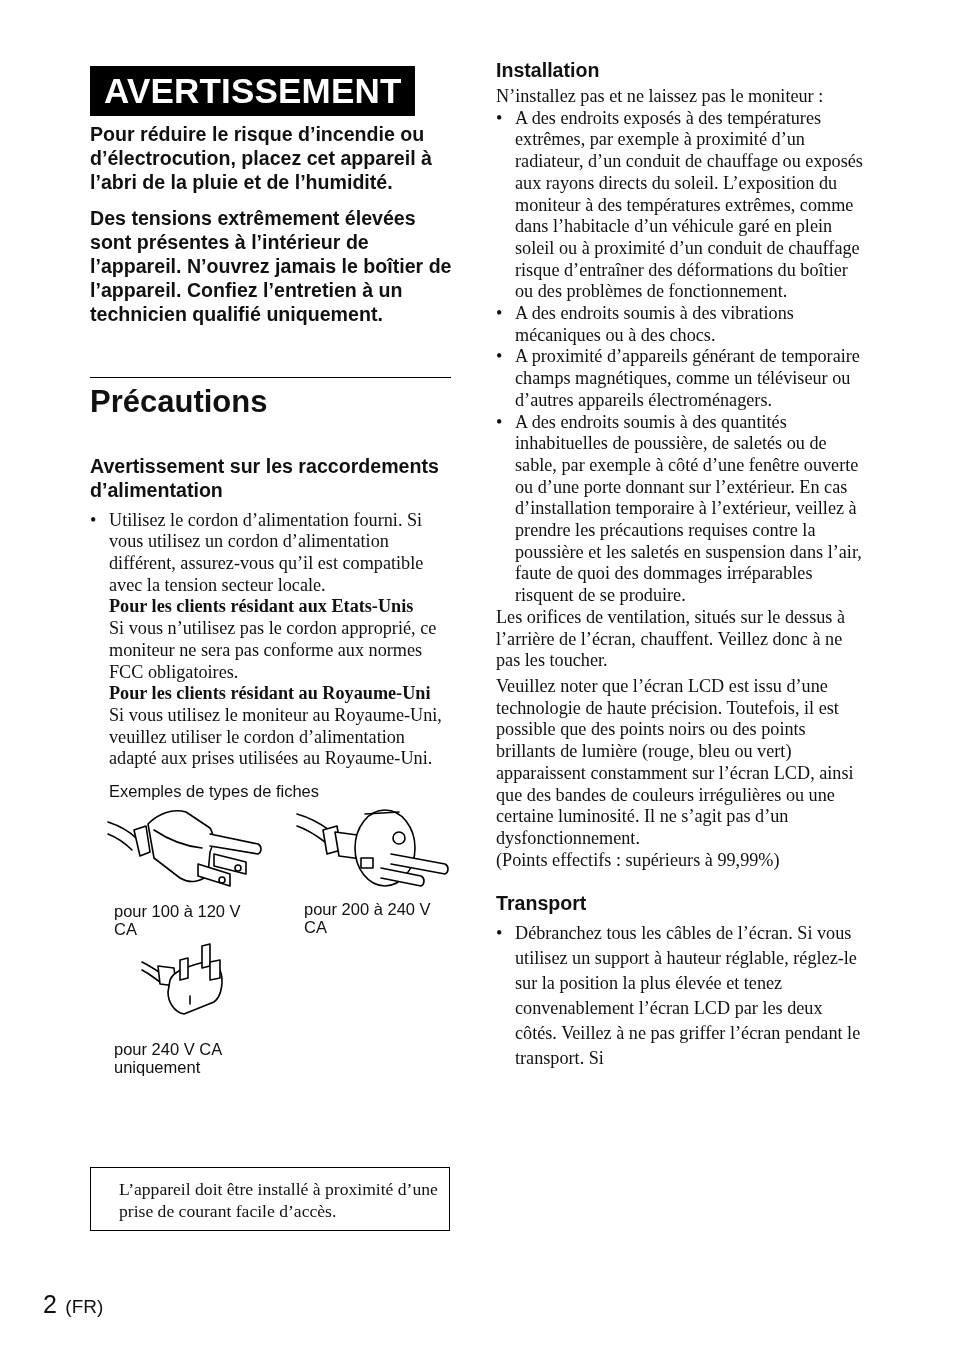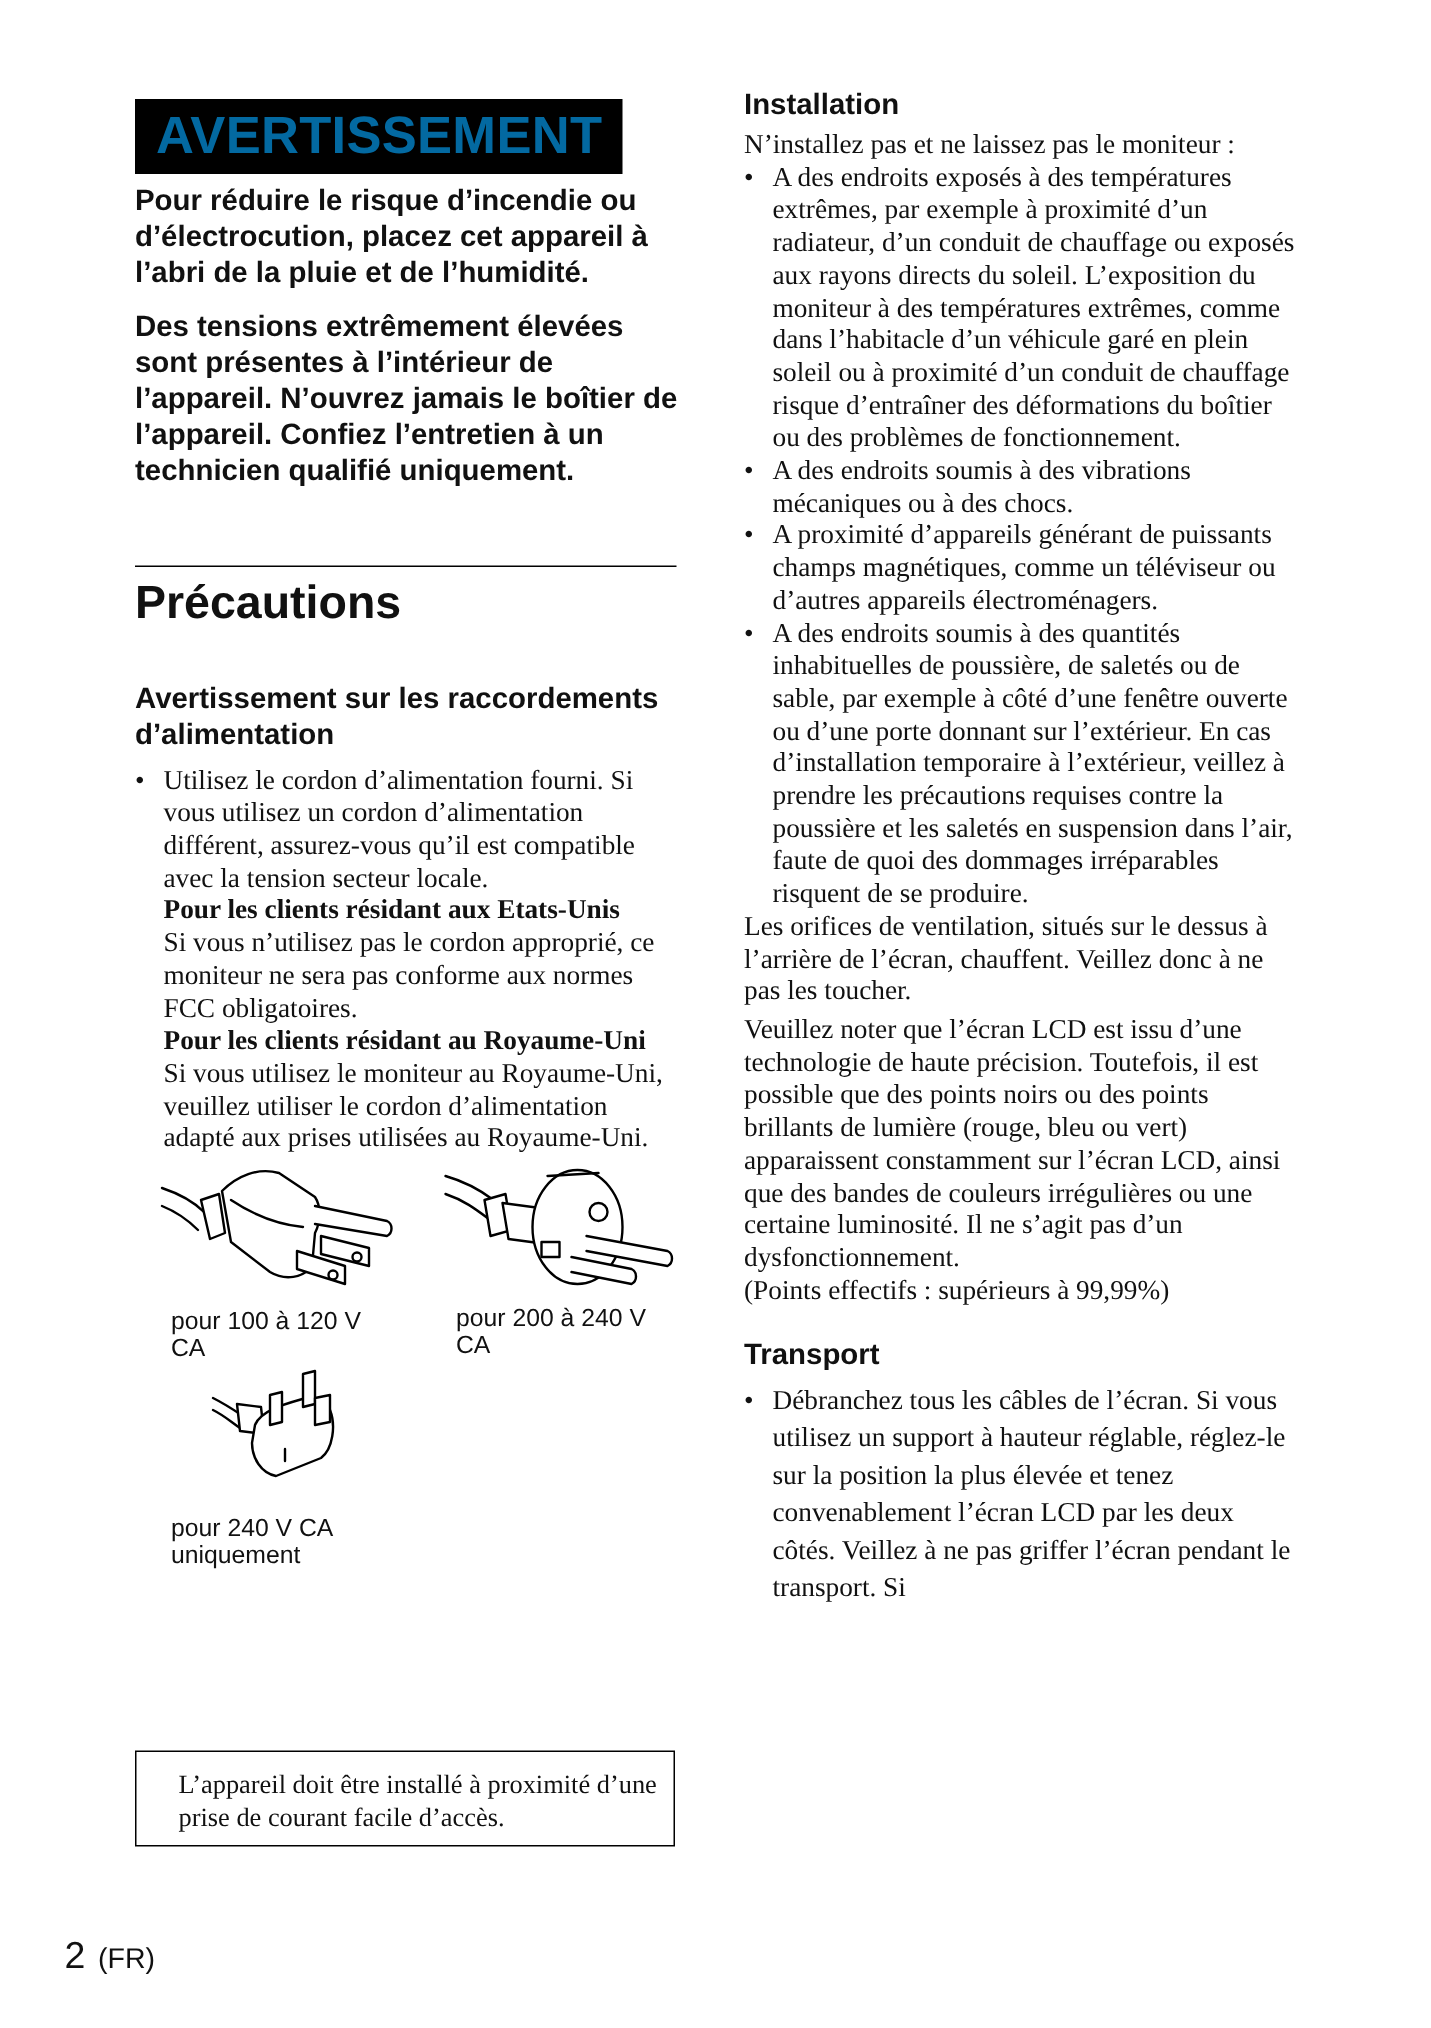--- a/index.html
+++ b/index.html
@@ -10,7 +10,7 @@
     .col-right { position: absolute; left: 496px; top: 58px; width: 370px; }
 
     .warning-banner {
-      display: inline-block; background: #000; color: #0369a1;
+      display: inline-block; background: #000; color: #ffffff;
       font-family: "Liberation Sans", sans-serif; font-weight: bold;
       font-size: 35px; line-height: 50px; padding: 0 13px 0 14px;
       letter-spacing: 0.2px; height: 50px;

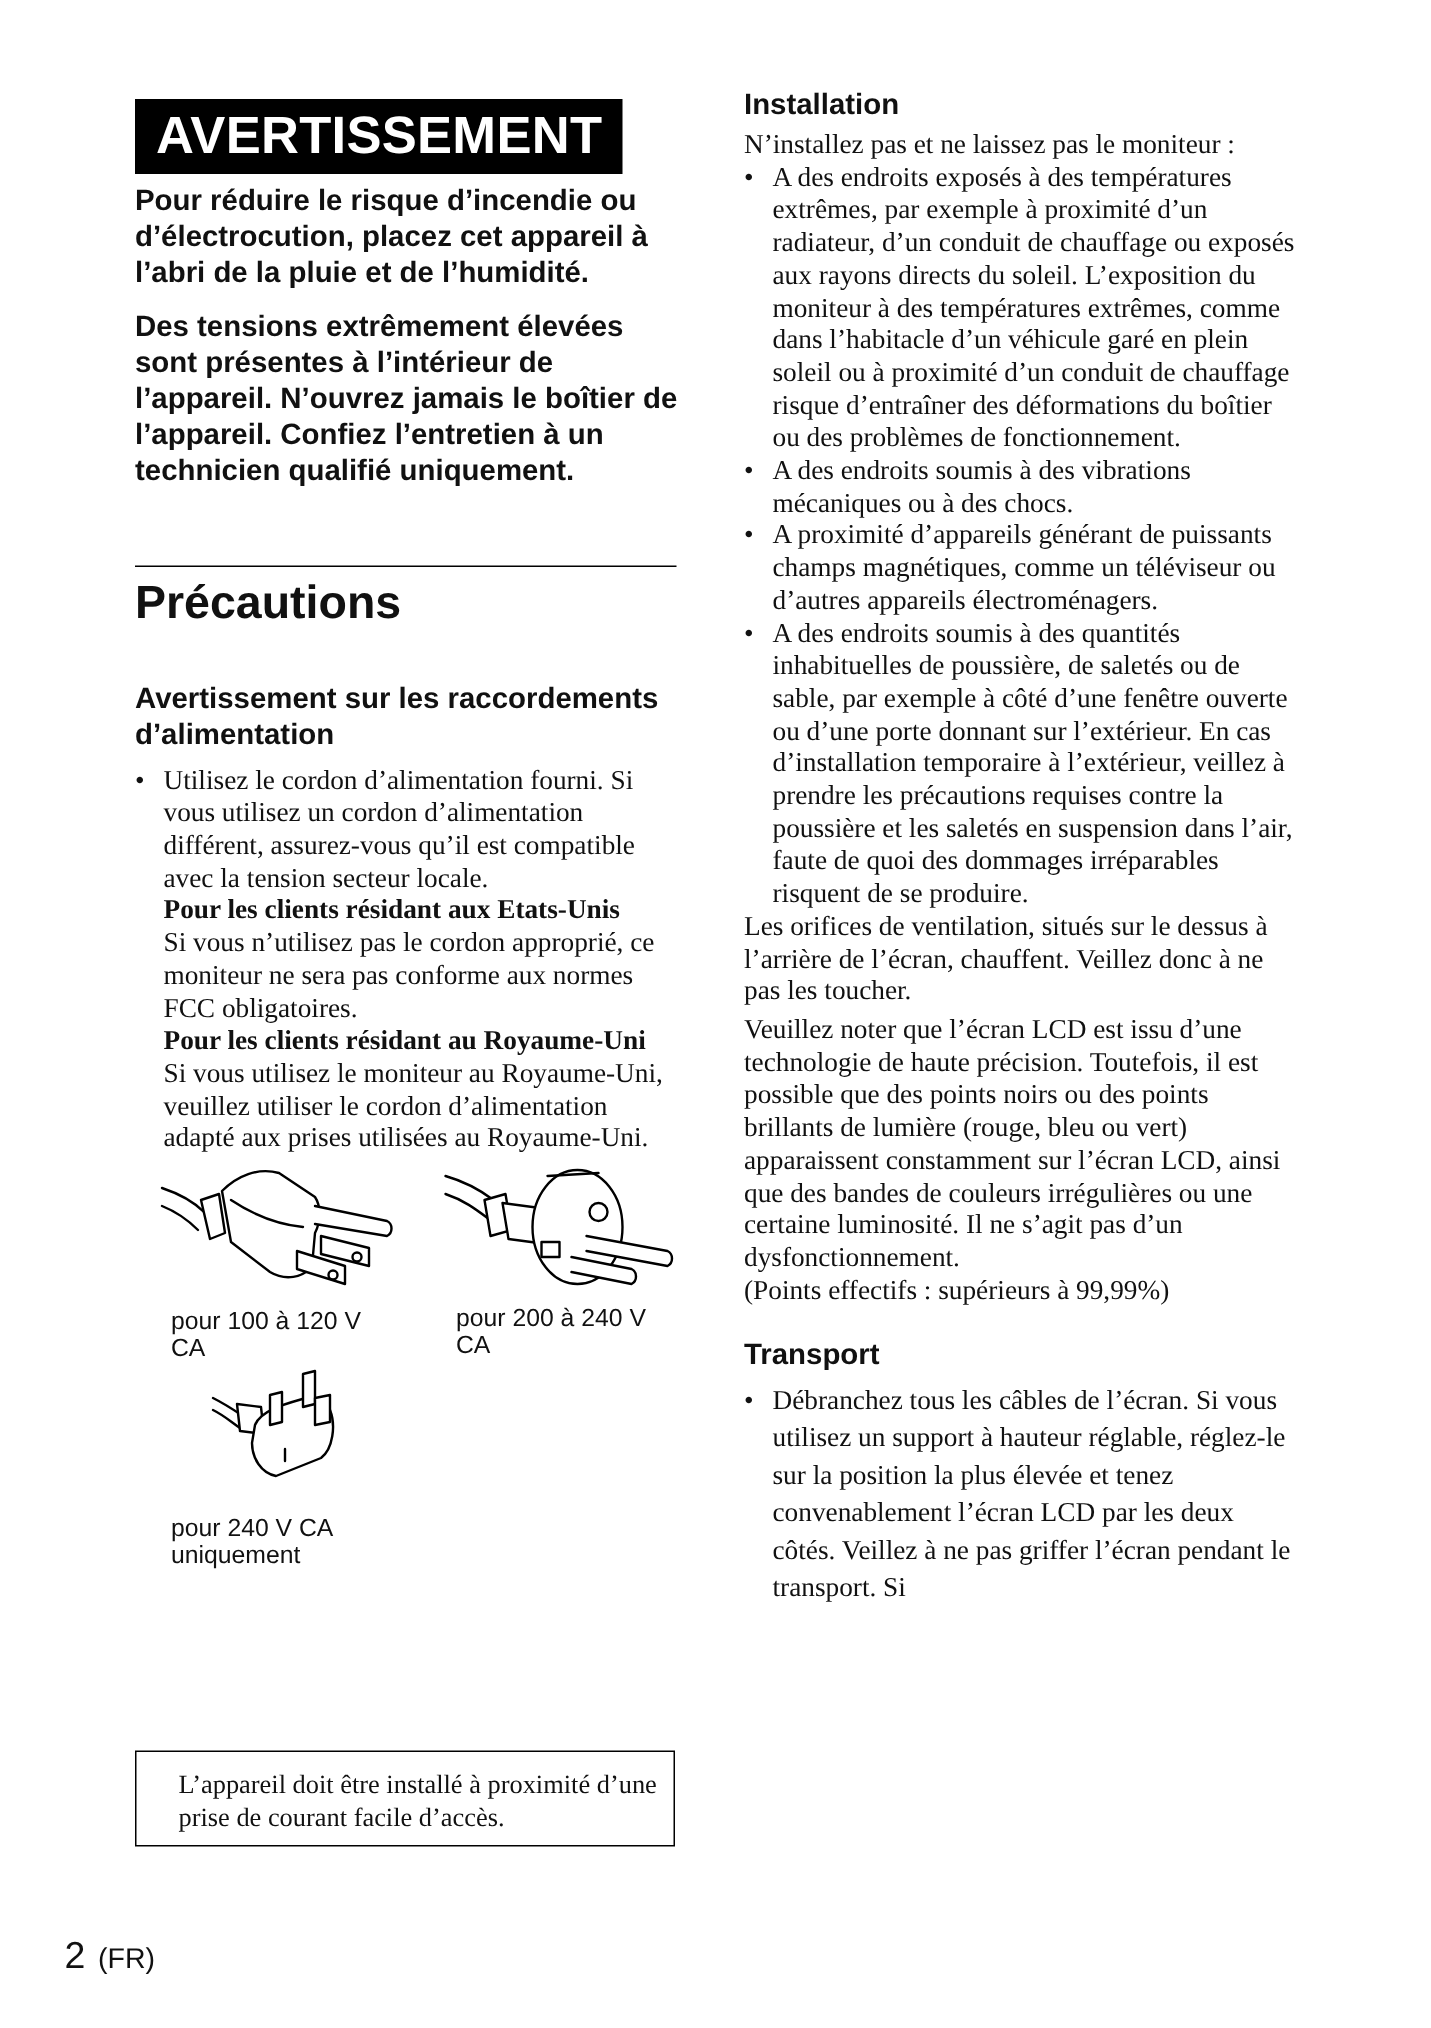--- a/index.html
+++ b/index.html
@@ -154,7 +154,7 @@
   <ul class="bullets body-text">
     <li>A des endroits exposés à des températures extrêmes, par exemple à proximité d’un radiateur, d’un conduit de chauffage ou exposés aux rayons directs du soleil. L’exposition du moniteur à des températures extrêmes, comme dans l’habitacle d’un véhicule garé en plein soleil ou à proximité d’un conduit de chauffage risque d’entraîner des déformations du boîtier ou des problèmes de fonctionnement.</li>
     <li>A des endroits soumis à des vibrations mécaniques ou à des chocs.</li>
-    <li>A proximité d’appareils générant de puissants champs magnétiques, comme un téléviseur ou d’autres appareils électroménagers.</li>
+    <li>A proximité d’appareils générant de temporaire champs magnétiques, comme un téléviseur ou d’autres appareils électroménagers.</li>
     <li>A des endroits soumis à des quantités inhabituelles de poussière, de saletés ou de sable, par exemple à côté d’une fenêtre ouverte ou d’une porte donnant sur l’extérieur. En cas d’installation temporaire à l’extérieur, veillez à prendre les précautions requises contre la poussière et les saletés en suspension dans l’air, faute de quoi des dommages irréparables risquent de se produire.</li>
   </ul>
   <p class="body-text">Les orifices de ventilation, situés sur le dessus à l’arrière de l’écran, chauffent. Veillez donc à ne pas les toucher.</p>

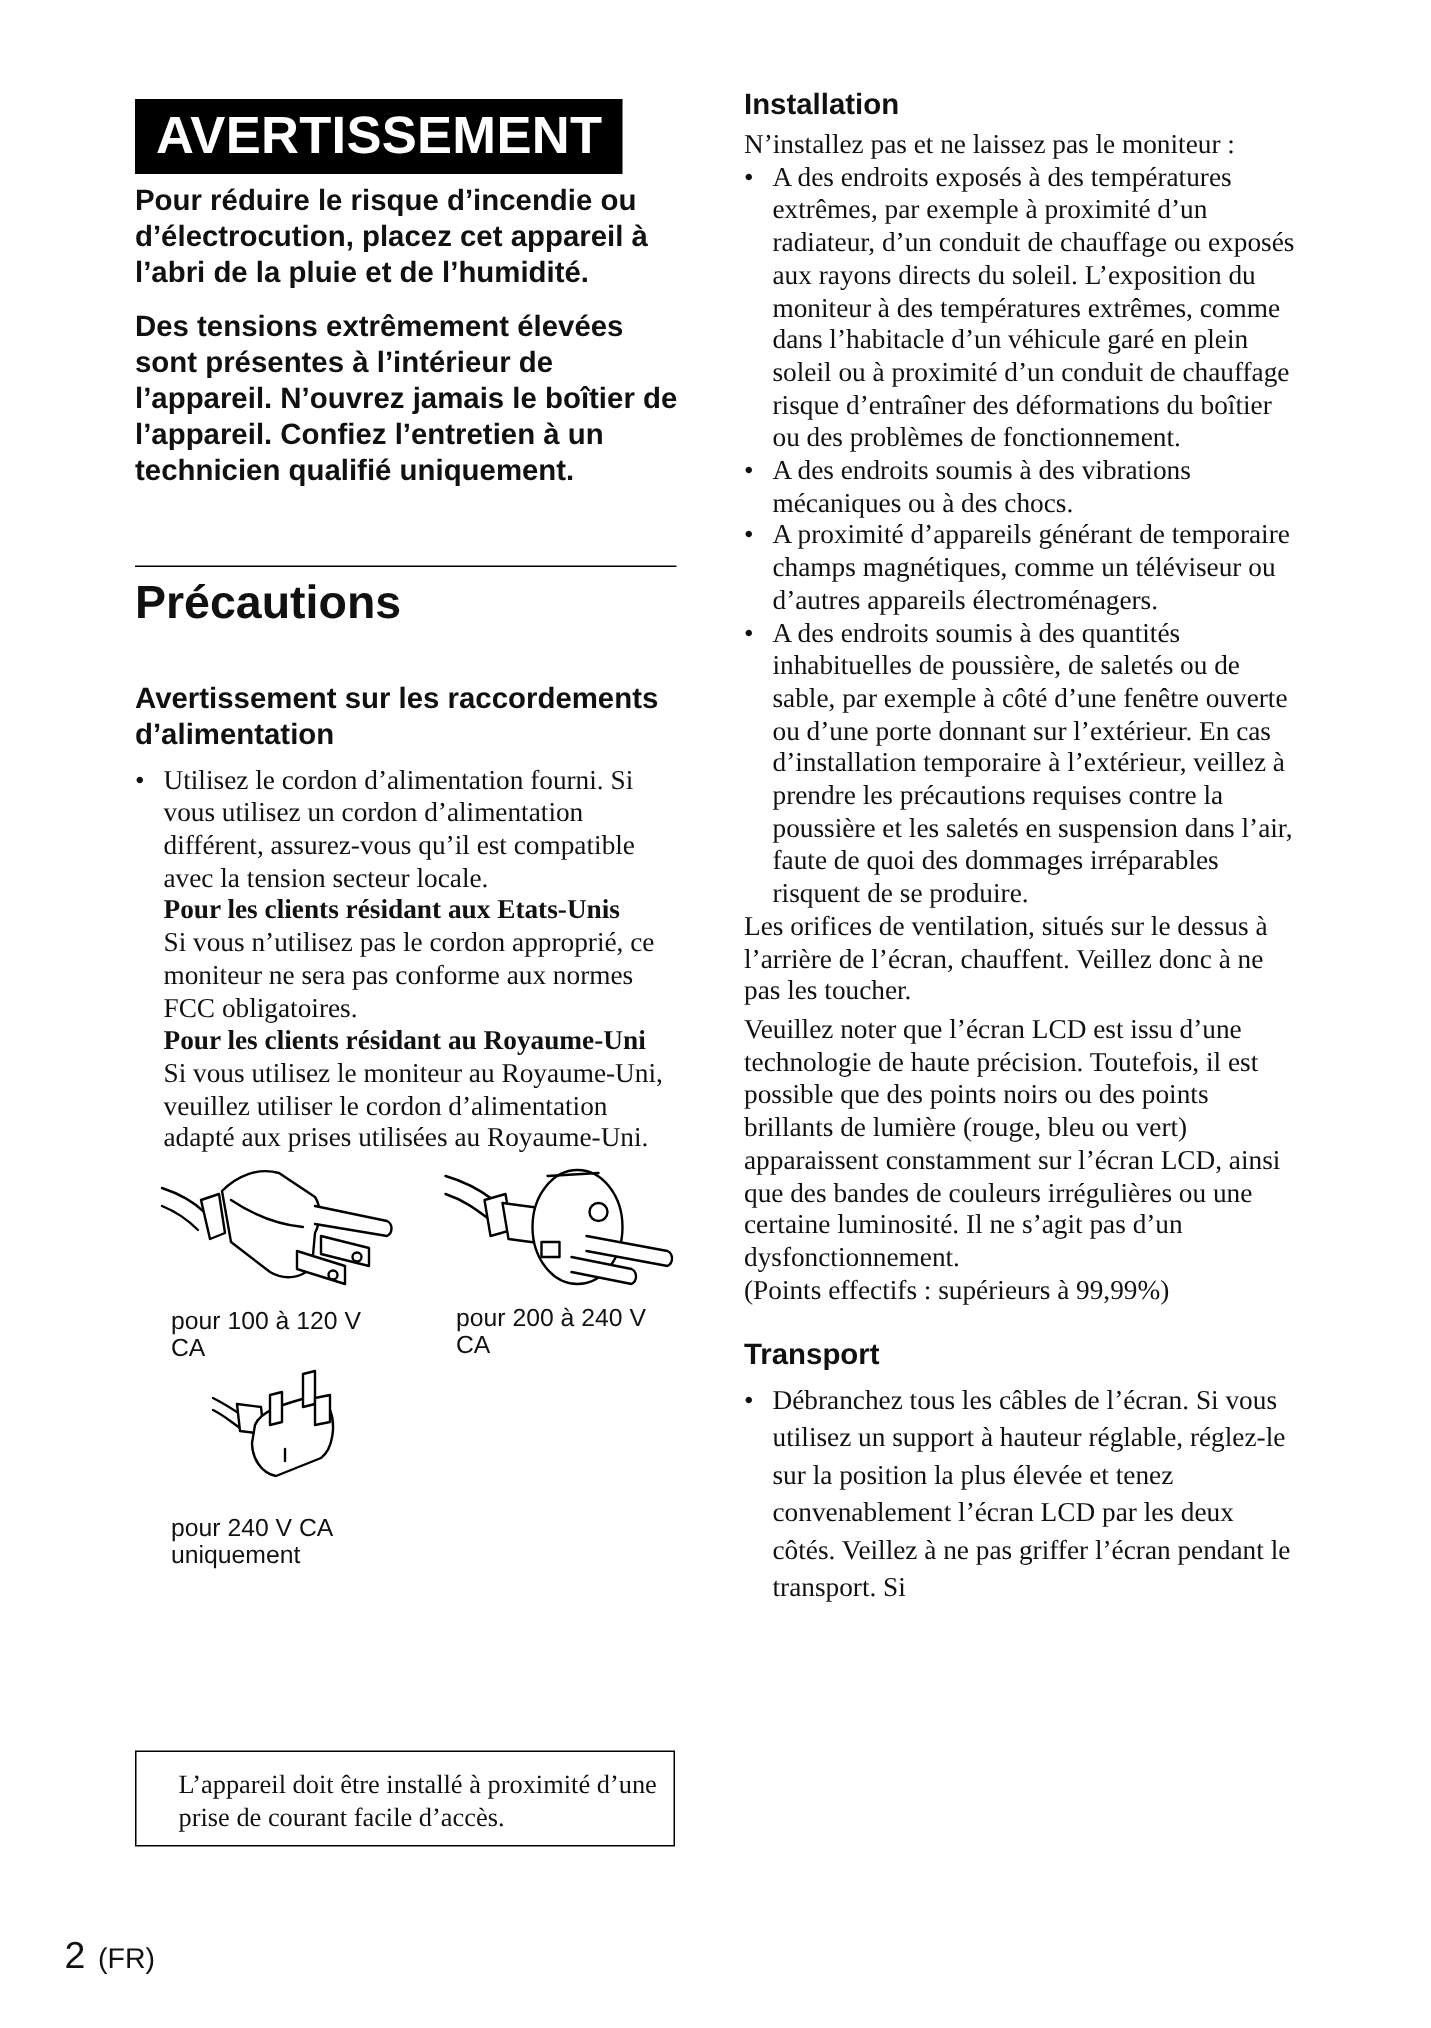--- a/index.html
+++ b/index.html
@@ -84,6 +84,7 @@
     </li>
   </ul>
 
+  <div class="caption" style="margin:12px 0 0 19px;">Exemples de types de fiches</div>
 
   <div class="plug-area">
 

